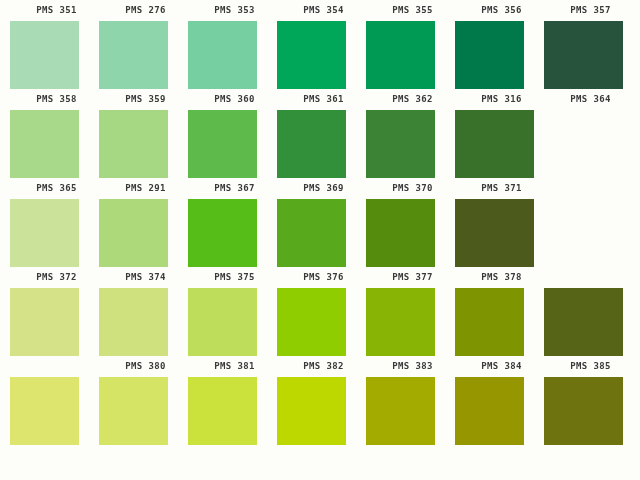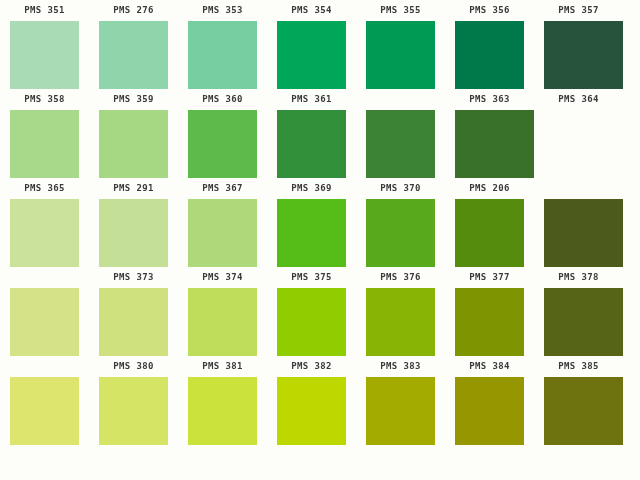--- a/index.html
+++ b/index.html
@@ -69,6 +69,7 @@
     color: #3a3a3a;
     white-space: nowrap;
     font-family: "DejaVu Sans Mono", "Liberation Mono", monospace;
+    padding-left: 12px;
   }
 
   

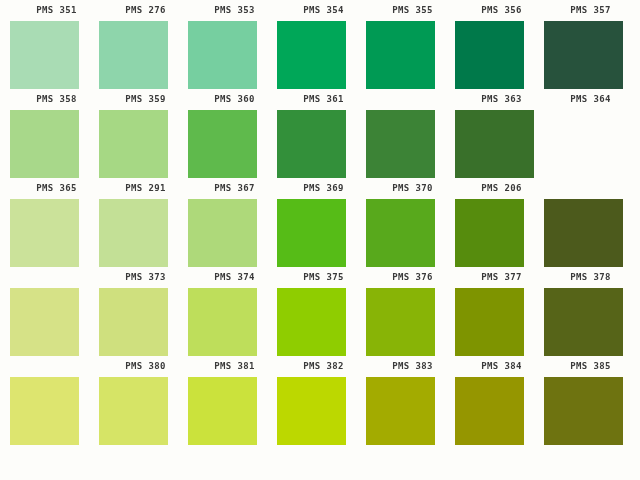--- a/index.html
+++ b/index.html
@@ -124,6 +124,7 @@
         </div>
         <div class="cell">
           <div class="chip" style="background: rgb(0, 154, 84);"></div>
+          <div class="cell-label">PMS 362</div>
         </div>
         <div class="cell">
           <div class="chip" style="background: rgb(0, 121, 74);"></div>

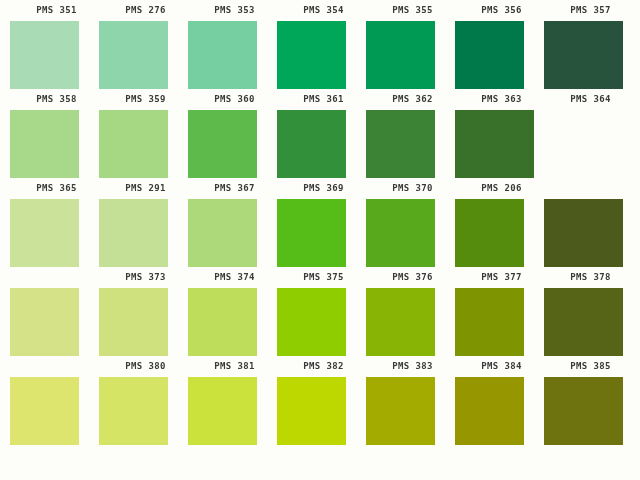--- a/index.html
+++ b/index.html
@@ -128,7 +128,7 @@
         </div>
         <div class="cell">
           <div class="chip" style="background: rgb(0, 121, 74);"></div>
-          <div class="cell-label">PMS 363</div>
+          <div class="cell-label">PMS 316</div>
         </div>
         <div class="cell">
           <div class="chip" style="background: rgb(39, 82, 60);"></div>

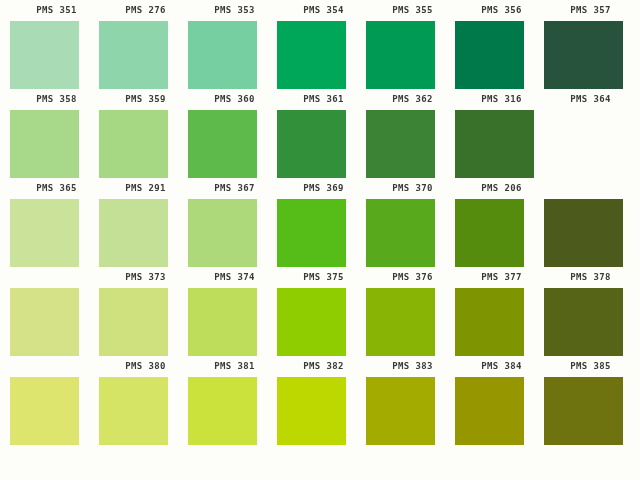--- a/index.html
+++ b/index.html
@@ -158,7 +158,7 @@
         </div>
         <div class="cell">
           <div class="chip" style="background: rgb(57, 112, 42);"></div>
-          <div class="cell-label">PMS 206</div>
+          <div class="cell-label">PMS 371</div>
         </div>
       </div>
       <div class="swatch-row">

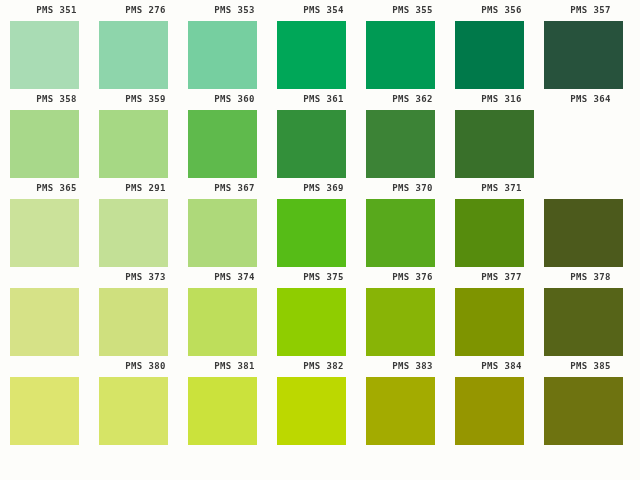--- a/index.html
+++ b/index.html
@@ -164,6 +164,7 @@
       <div class="swatch-row">
         <div class="cell">
           <div class="chip" style="background: rgb(203, 226, 154);"></div>
+          <div class="cell-label">PMS 372</div>
         </div>
         <div class="cell">
           <div class="chip" style="background: rgb(195, 224, 150);"></div>

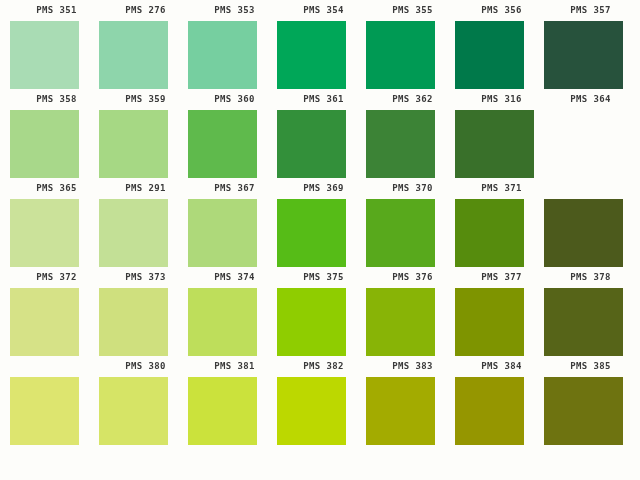--- a/index.html
+++ b/index.html
@@ -167,10 +167,6 @@
           <div class="cell-label">PMS 372</div>
         </div>
         <div class="cell">
-          <div class="chip" style="background: rgb(195, 224, 150);"></div>
-          <div class="cell-label">PMS 373</div>
-        </div>
-        <div class="cell">
           <div class="chip" style="background: rgb(174, 217, 122);"></div>
           <div class="cell-label">PMS 374</div>
         </div>

